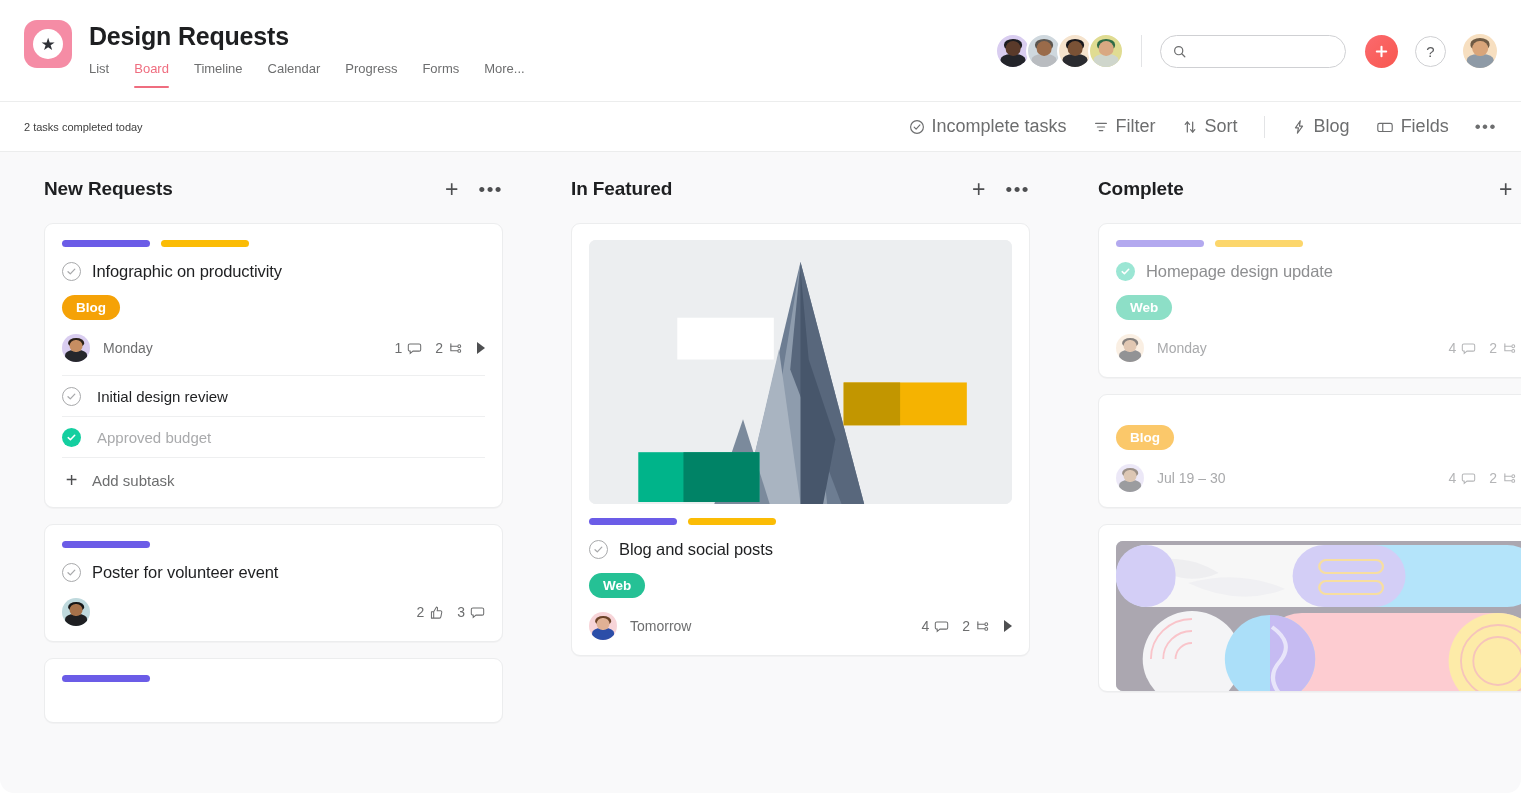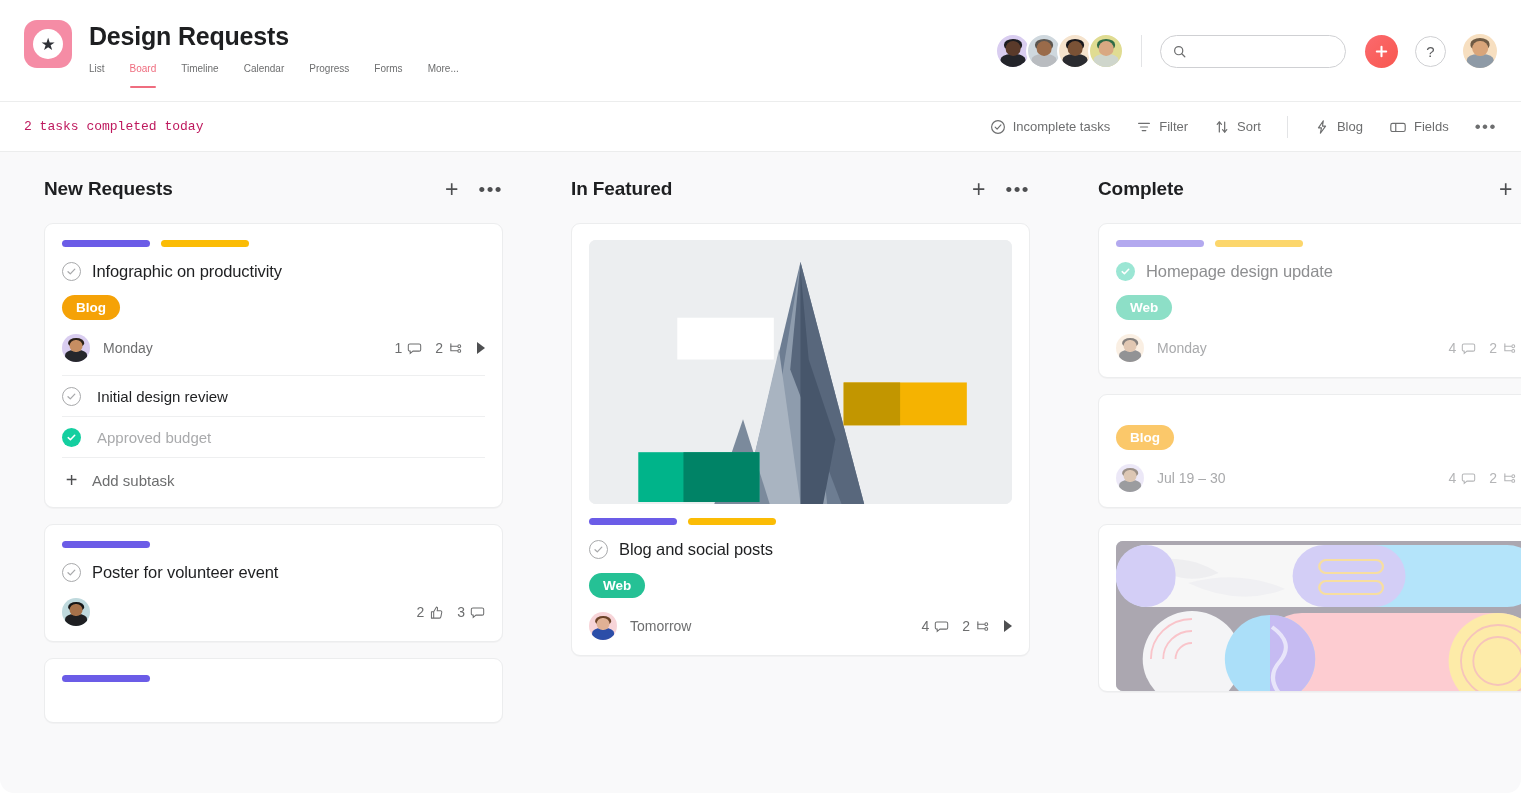--- a/index.html
+++ b/index.html
@@ -48,7 +48,7 @@
   }
   .tabs { display: flex; gap: 25px; margin-top: 7px; }
   .tab {
-    font-size: 10px; color: #6d6e6f; line-height: 22px;
+    font-size: 13px; color: #6d6e6f; line-height: 22px;
     padding-bottom: 8px; cursor: pointer; position: relative;
     white-space: nowrap;
   }

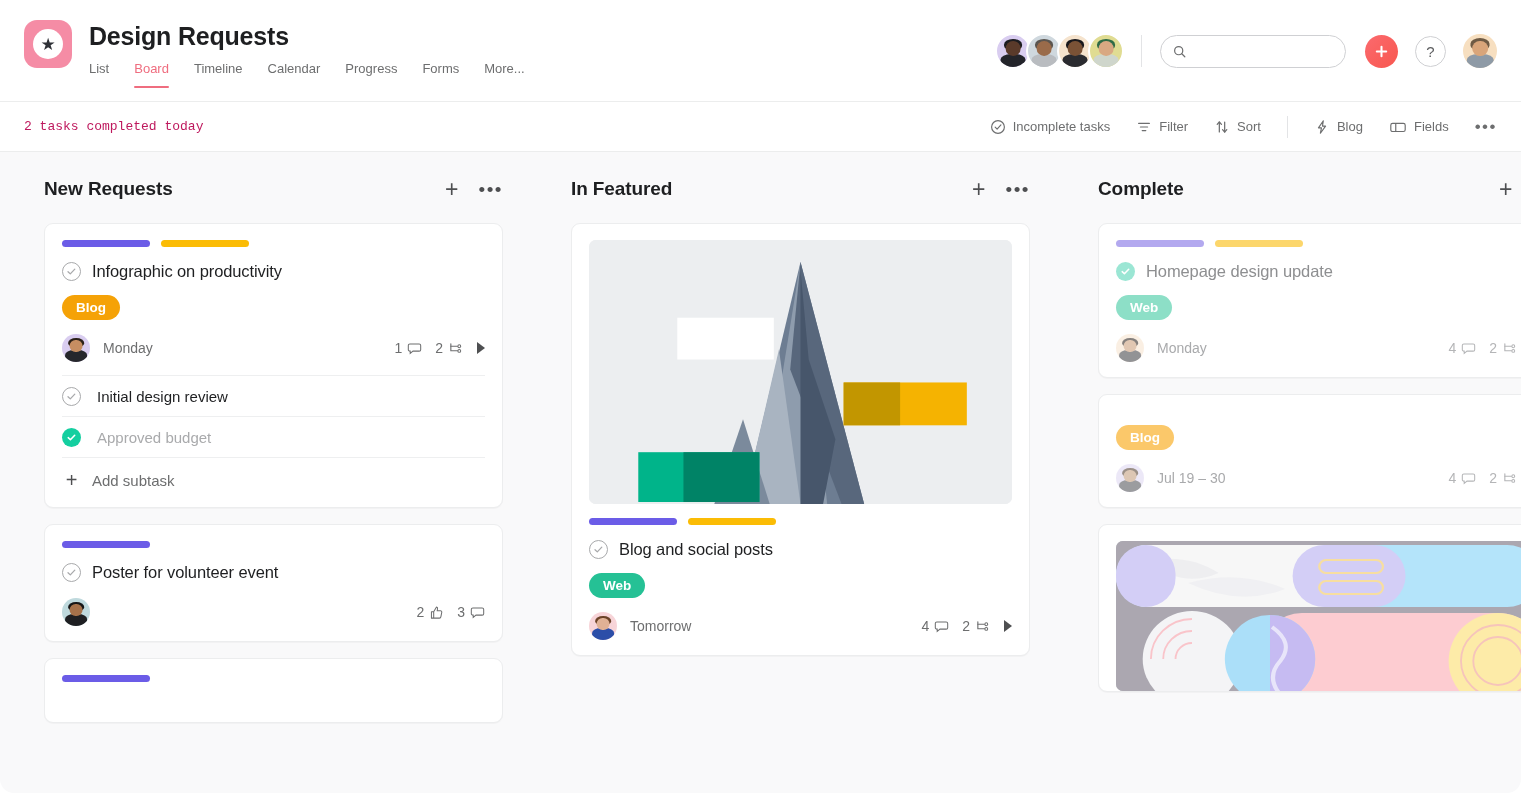--- a/index.html
+++ b/index.html
@@ -105,7 +105,7 @@
     padding: 0 24px;
     background: #ffffff;
   }
-  .tb-left { font-size: 13px; color: #be185d; font-family: Liberation Mono, monospace; }
+  .tb-left { font-size: 11px; color: #404040; }
   .tb-right { margin-left: auto; display: flex; align-items: center; }
   .tb-item {
     display: flex; align-items: center; gap: 7px;

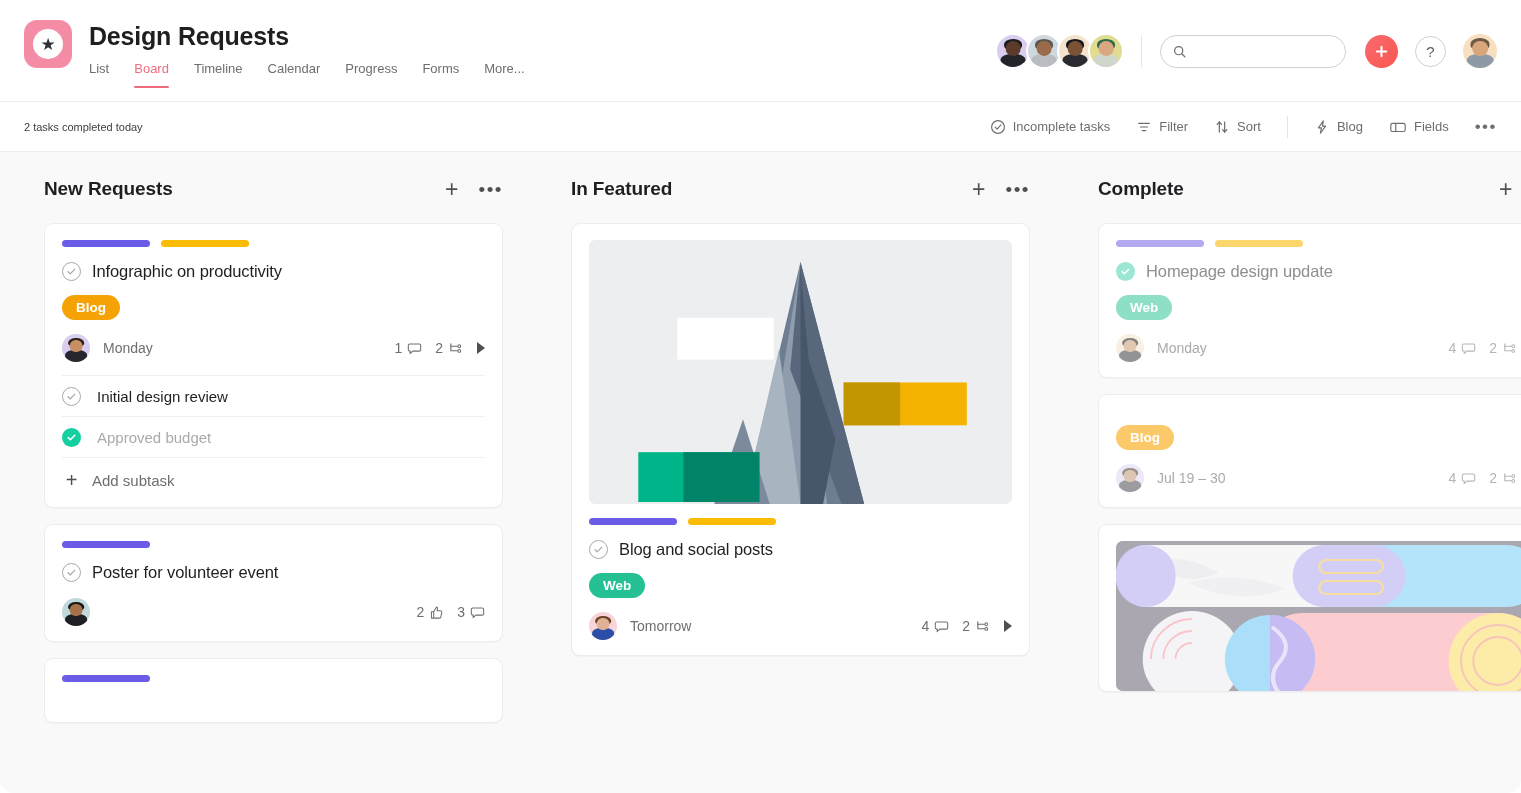--- a/index.html
+++ b/index.html
@@ -109,7 +109,7 @@
   .tb-right { margin-left: auto; display: flex; align-items: center; }
   .tb-item {
     display: flex; align-items: center; gap: 7px;
-    font-size: 13px; color: #6d6e6f; cursor: pointer;
+    font-size: 18px; color: #6d6e6f; cursor: pointer;
     margin-left: 26px; white-space: nowrap;
   }
   .tb-sep { width: 1px; height: 22px; background: #e3e4e6; margin-left: 26px; }

